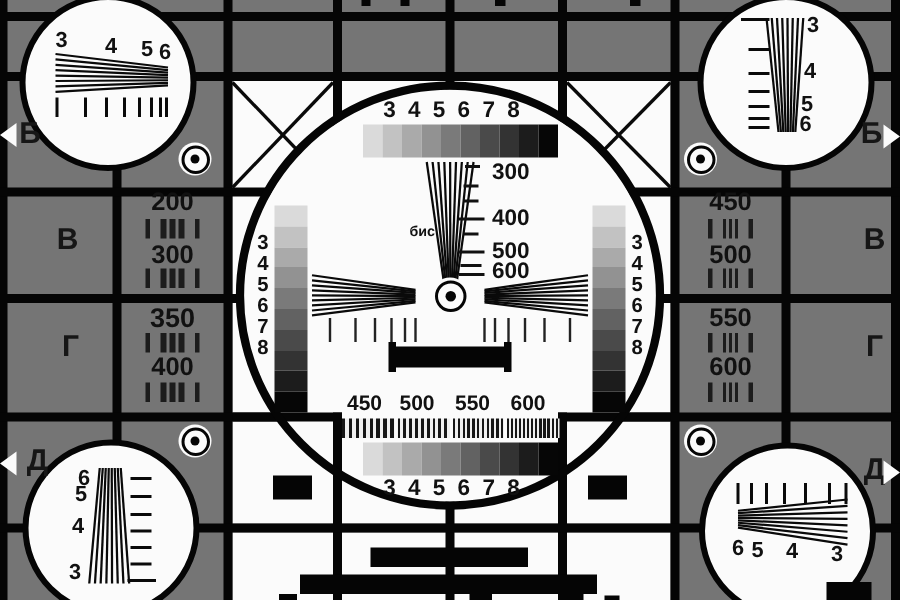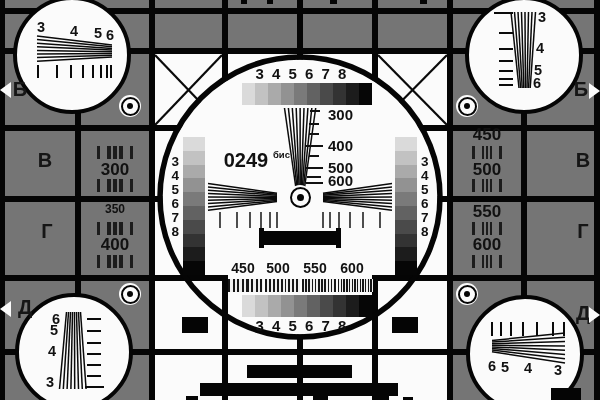--- a/index.html
+++ b/index.html
@@ -355,6 +355,7 @@
   <div class="t tl" style="left:421px;top:211px;width:15px;font-size:13.5px">7</div>
   <div class="t tl" style="left:421px;top:225px;width:15px;font-size:13.5px">8</div>
 
+  <div class="t" style="left:85px;top:126px;width:60px;font-size:17px">200</div>
   <div class="bmark" style="left:96px;top:146px;width:38px">
       <i></i>
       <span class="g3">

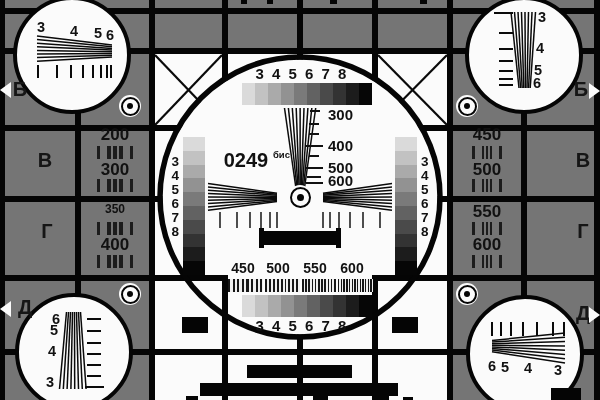--- a/index.html
+++ b/index.html
@@ -327,7 +327,6 @@
   <div class="bar" style="left:403px;top:397px;width:10px;height:3px"></div>
   <div class="bar" style="left:551px;top:388px;width:30px;height:12px"></div>
 
-  <div class="t" style="left:217px;top:150px;width:58px;font-size:20px">0249</div>
   <div class="t tl" style="left:273px;top:150px;width:20px;font-size:9.5px">бис</div>
   <div class="t" style="left:247px;top:66px;width:108px;font-size:15px;word-spacing:4px">3 4 5 6 7 8</div>
   <div class="t" style="left:247px;top:318px;width:108px;font-size:15px;word-spacing:4px">3 4 5 6 7 8</div>

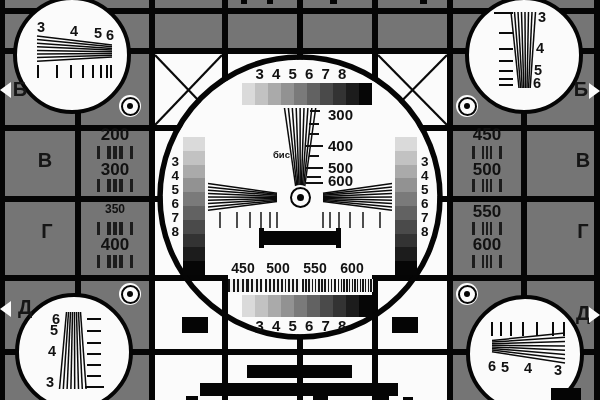--- a/index.html
+++ b/index.html
@@ -374,7 +374,7 @@
       </span>
       <i></i>
     </div>
-  <div class="t" style="left:85px;top:203px;width:60px;font-size:12px">350</div>
+  <div class="t" style="left:85px;top:203px;width:60px;font-size:18px">350</div>
   <div class="bmark" style="left:96px;top:222px;width:38px">
       <i></i>
       <span class="g3">

